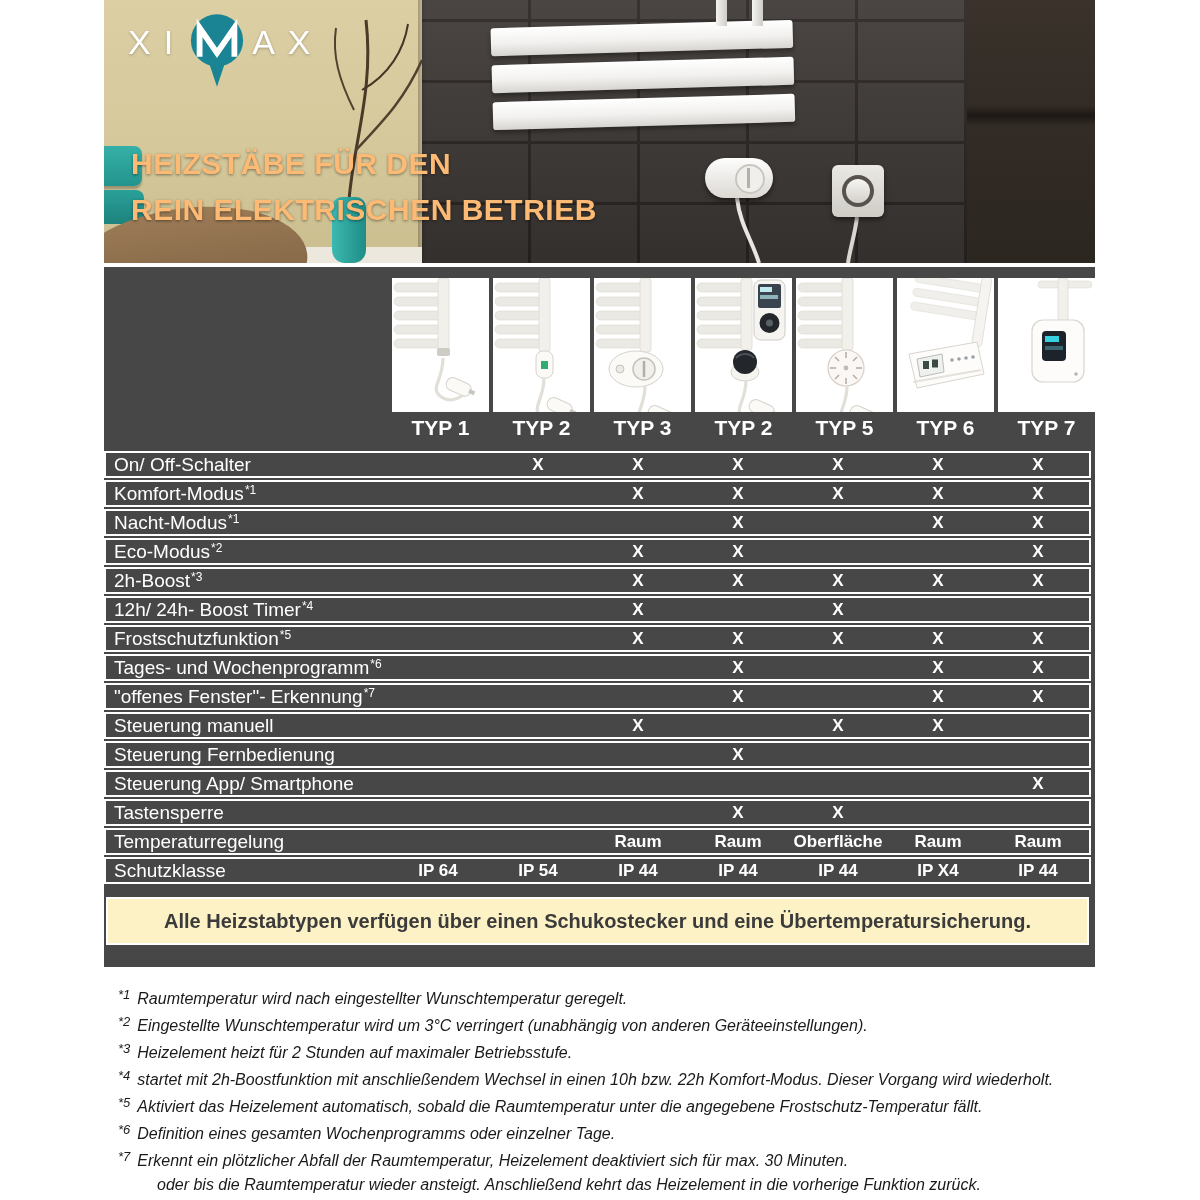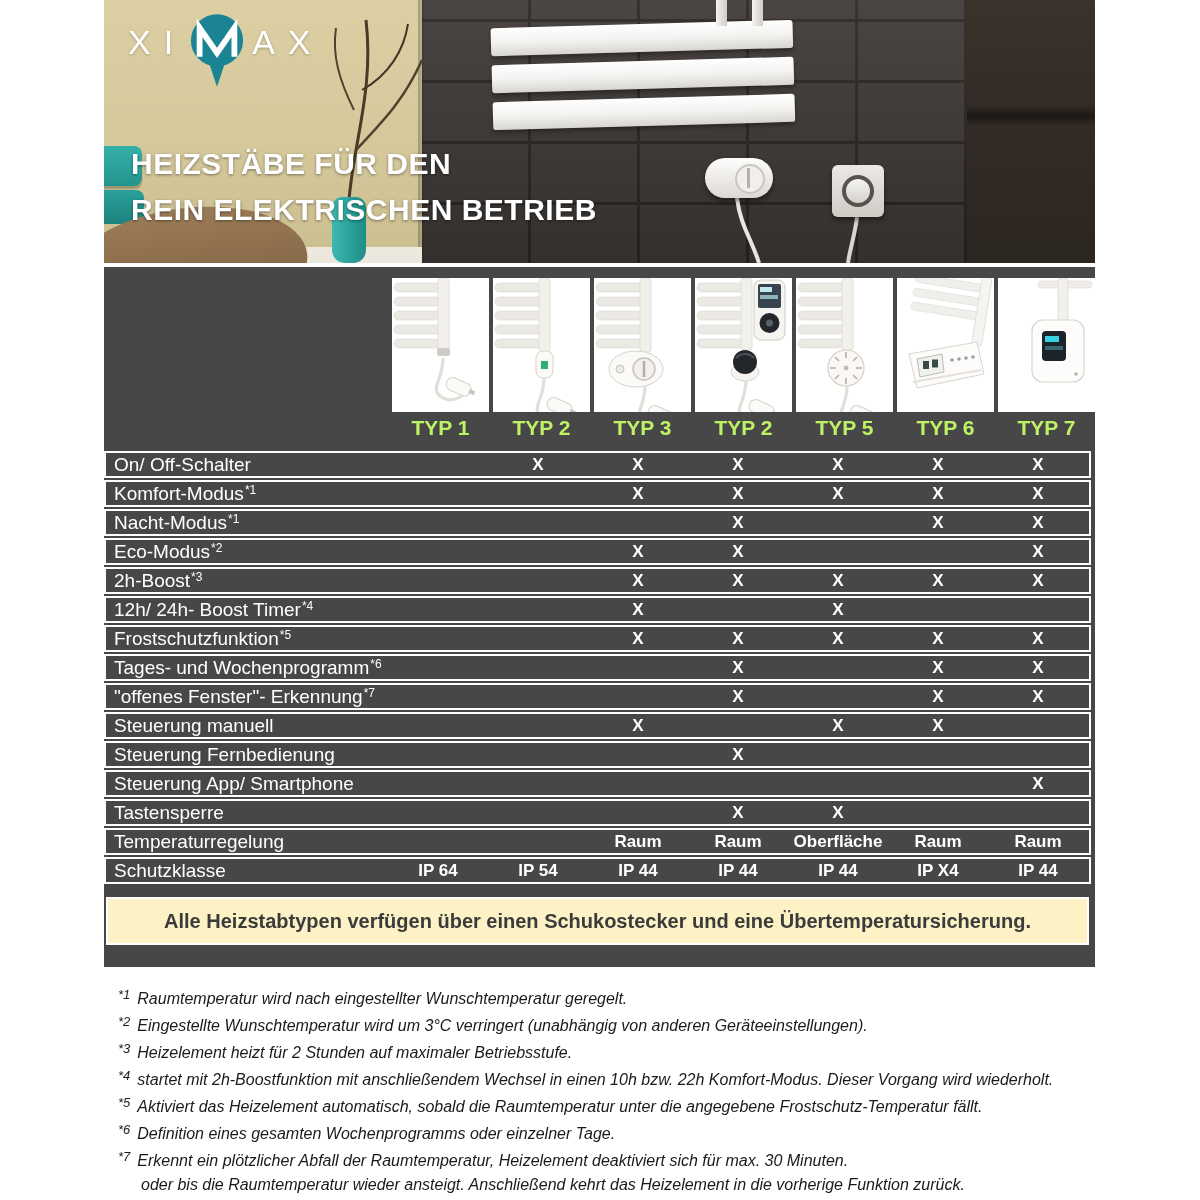--- a/index.html
+++ b/index.html
@@ -49,7 +49,7 @@
         font-size:34px;letter-spacing:13px;line-height:60px;text-shadow:0 1px 3px rgba(0,0,0,.25);}
   .eyebrow{position:absolute;left:27px;top:110px;color:#fff;font-weight:bold;font-size:24px;
         letter-spacing:.5px;border-bottom:3px solid #fff;padding-bottom:3px;text-shadow:0 1px 3px rgba(0,0,0,.4);}
-  .title{position:absolute;left:27px;color:#ffffff;font-weight:bold;font-size:30px;letter-spacing:.5px;
+  .title{position:absolute;left:27px;color:#fdba74;font-weight:bold;font-size:30px;letter-spacing:.5px;
         text-shadow:0 1px 3px rgba(0,0,0,.45);}
   .title.l1{top:147px}.title.l2{top:193px}
 

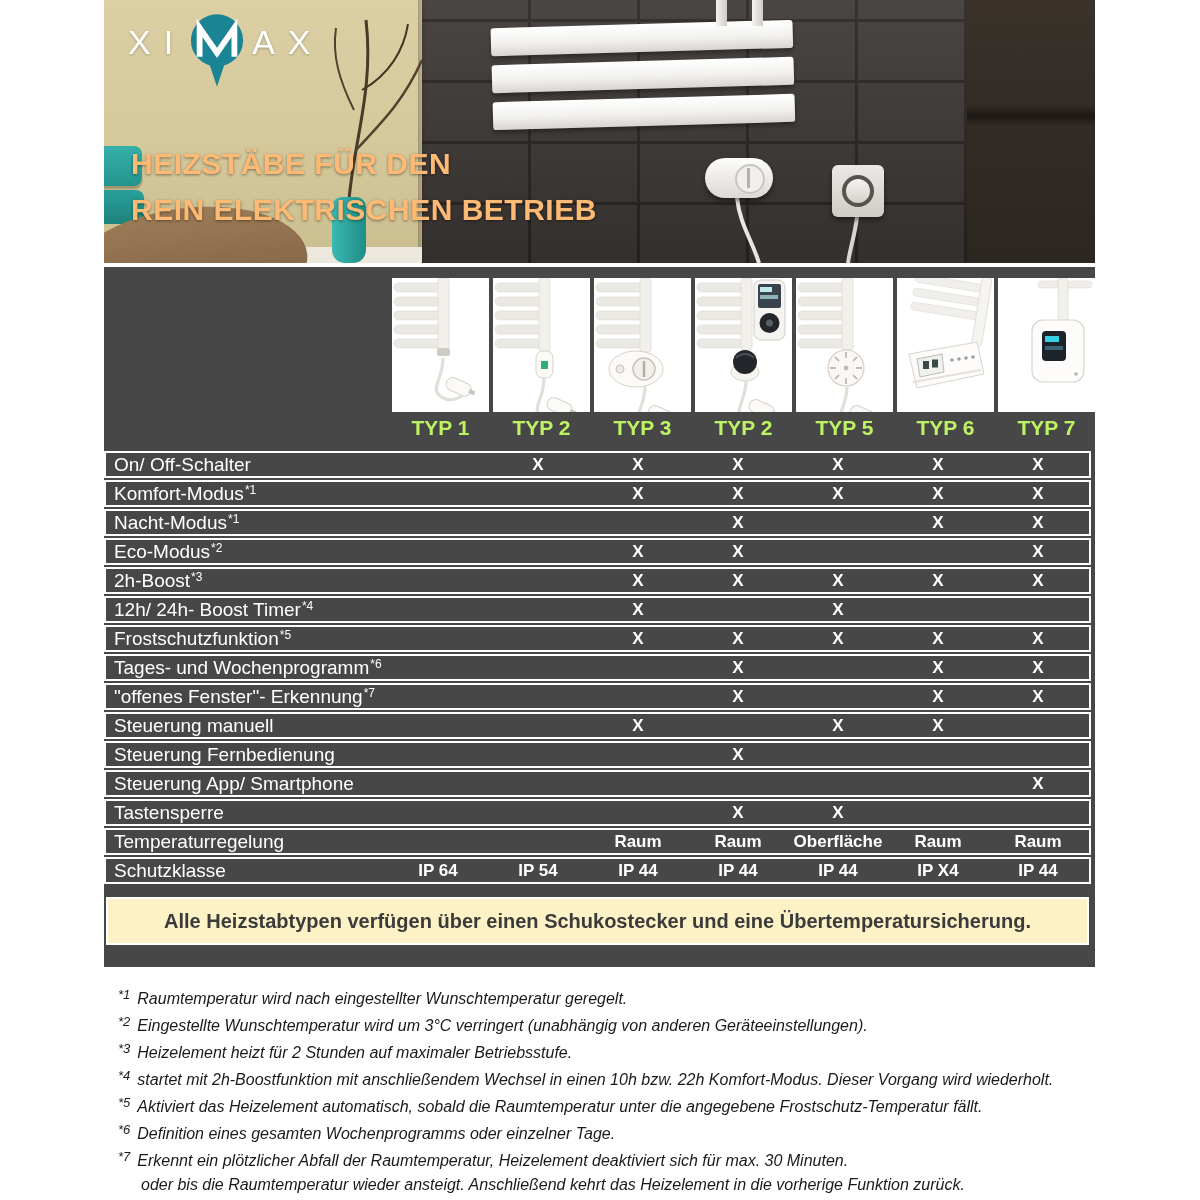--- a/index.html
+++ b/index.html
@@ -58,7 +58,7 @@
   .cards{position:absolute;left:288px;top:11px;display:flex;gap:4px;}
   .card{width:97px;height:134px;background:#fff;position:relative;overflow:hidden;}
   .typ-row{position:absolute;left:288px;top:149px;display:flex;gap:4px;}
-  .typ{width:97px;text-align:center;color:#bef264;font-weight:bold;font-size:21px;}
+  .typ{width:97px;text-align:center;color:#ffffff;font-weight:bold;font-size:21px;}
   .rows{position:absolute;left:0;top:184px;width:987px;}
   .frow{display:flex;align-items:center;height:23px;border:2px solid #fff;margin-bottom:2px;background:#474747;box-sizing:content-box;}
   .frow .lbl{flex:0 0 282px;box-sizing:border-box;padding-left:8px;color:#fff;font-size:19px;white-space:nowrap;}

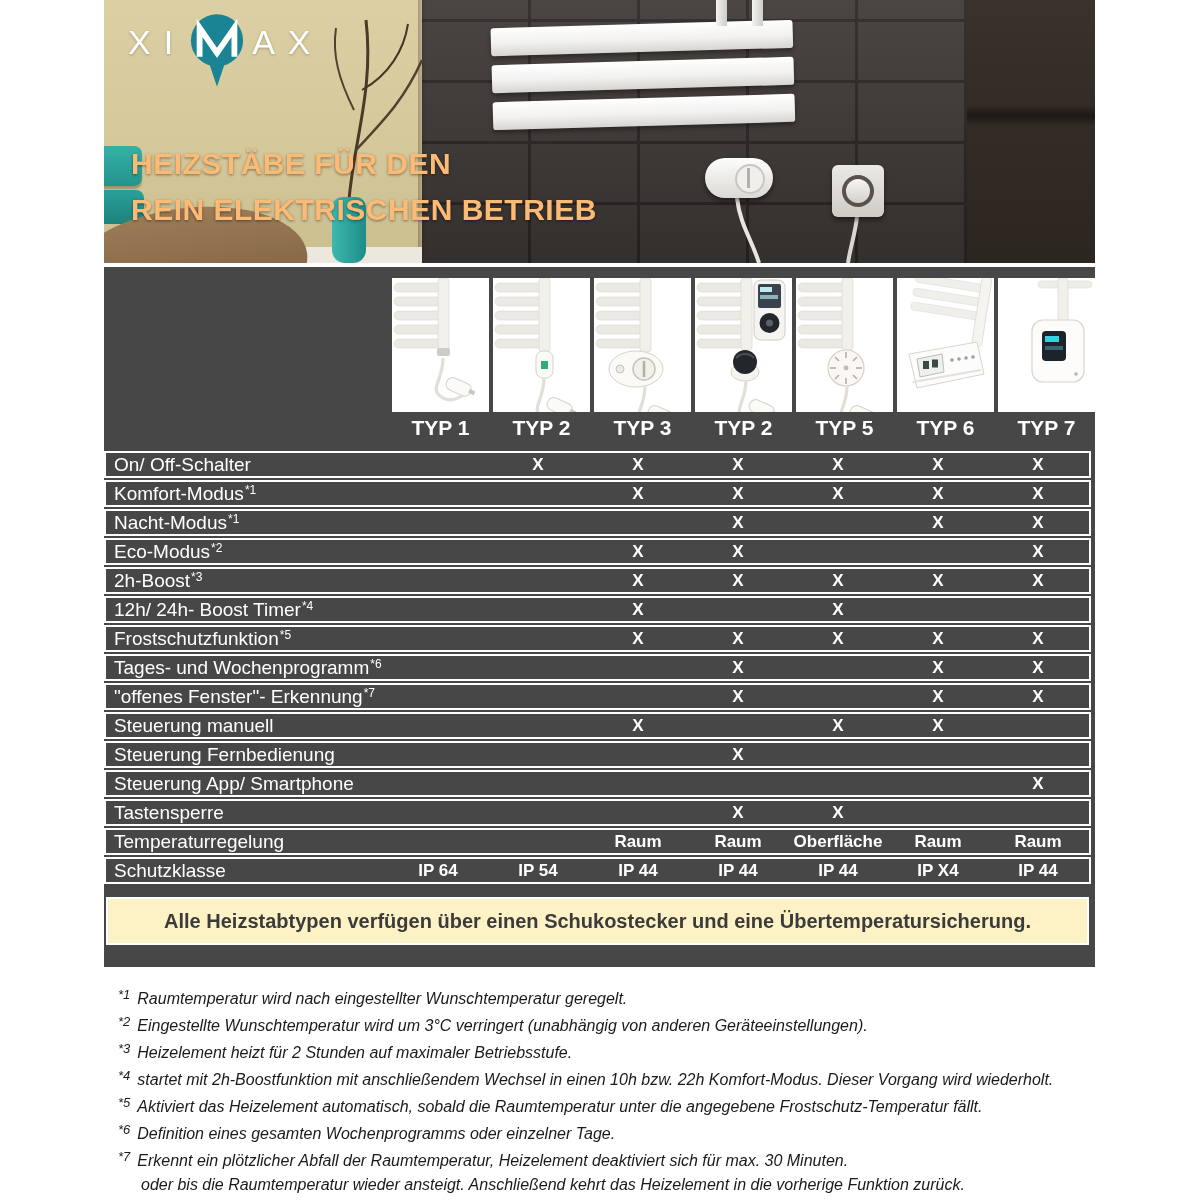--- a/index.html
+++ b/index.html
@@ -73,7 +73,7 @@
       font-style:italic;font-size:16px;}
   .fn{margin-bottom:7px;line-height:19px;}
   .fn .mk{font-size:13px;position:relative;top:-5px;margin-right:7px;}
-  .fn .cont{margin-left:23px;margin-top:4px;}
+  .fn .cont{margin-left:39px;margin-top:4px;}
 </style>
 </head>
 <body>

